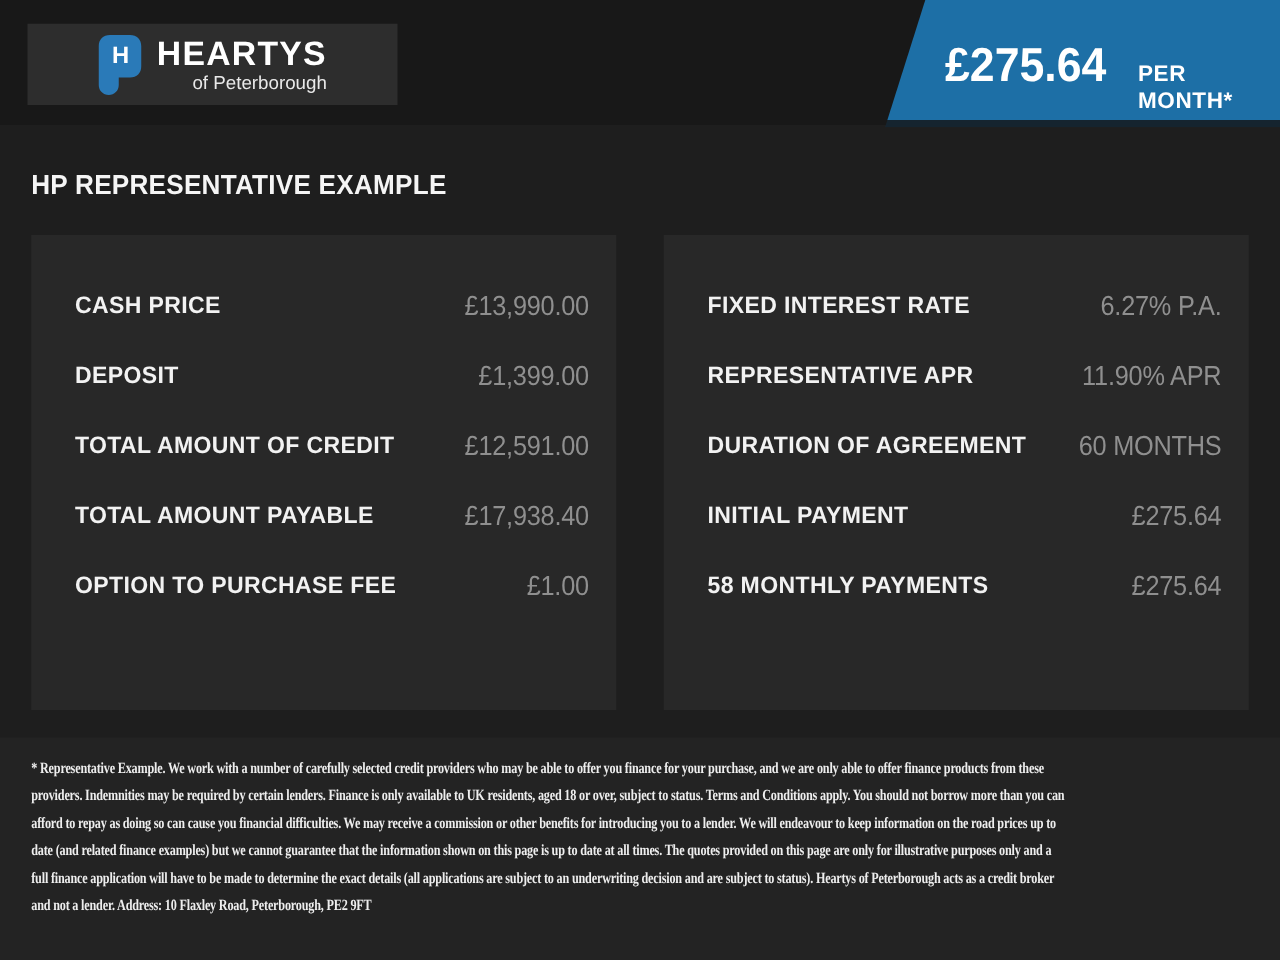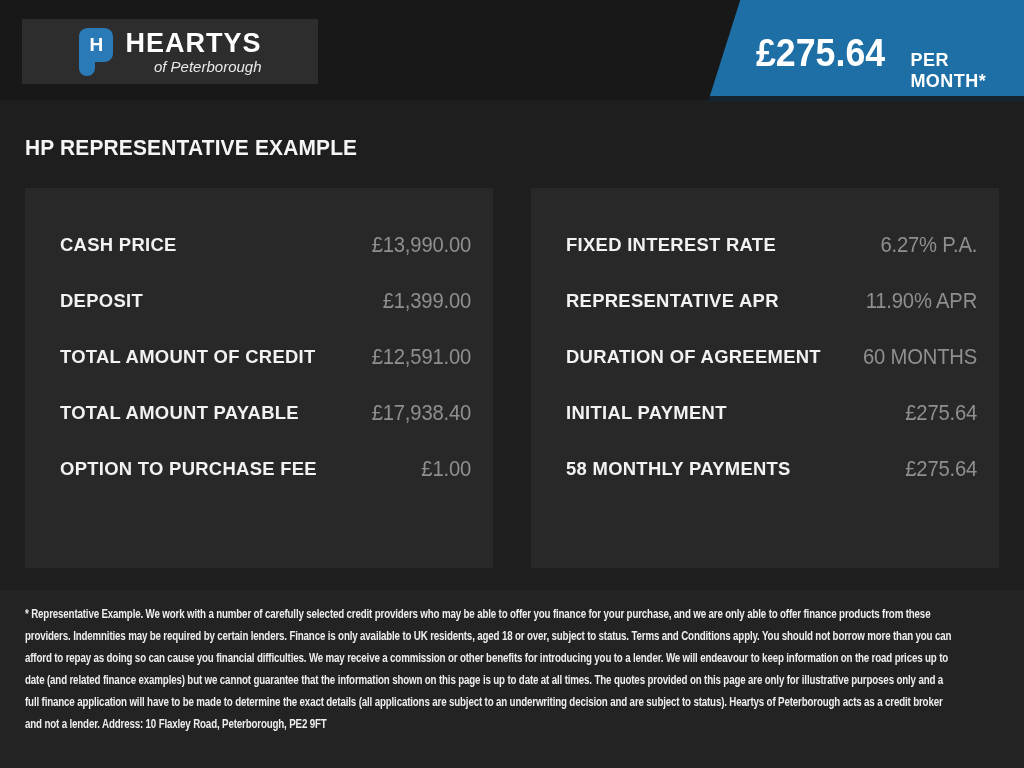--- a/index.html
+++ b/index.html
@@ -40,7 +40,7 @@
     letter-spacing:1px;
   }
   .logo-tagline {
-    color:#e9e9e9; font-style:italic; font-size:15px; line-height:17px;
+    color:#e9e9e9; font-size:15px; line-height:17px;
     margin-top:1px;
   }
 

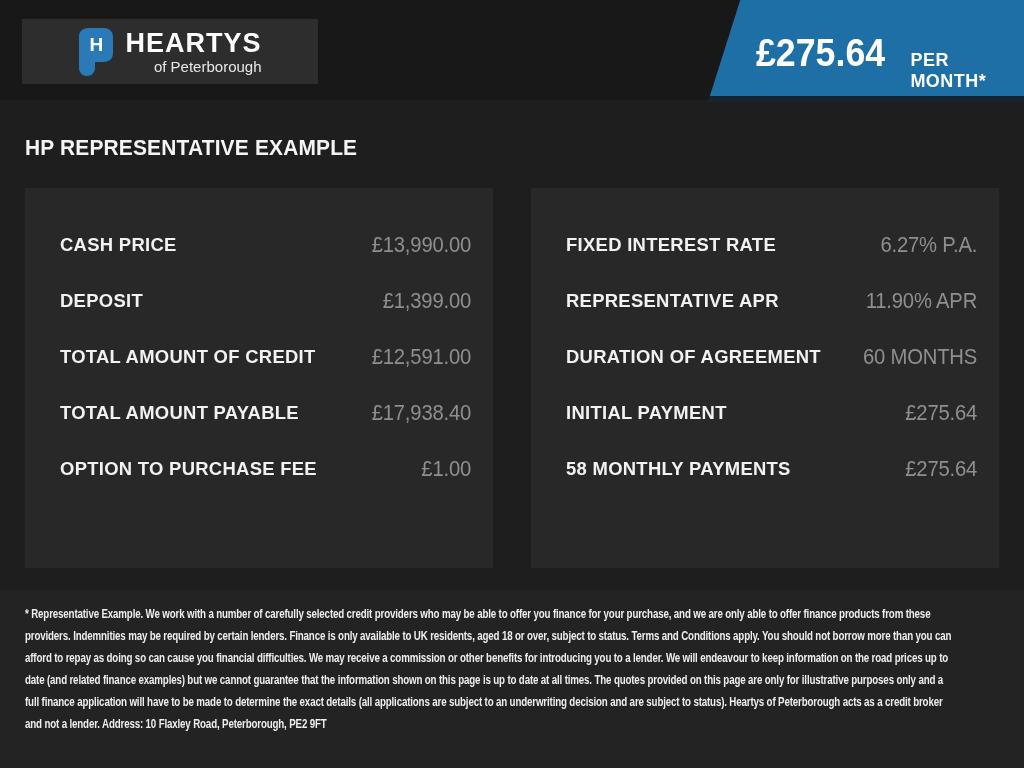--- a/index.html
+++ b/index.html
@@ -108,6 +108,7 @@
     left:0; right:0; top:590px; bottom:0;
     background:#232323;
     padding:13px 0 0 25px;
+    font-family:Liberation Serif, serif;
   }
   .footer .fline {
     color:#eeeeee;

